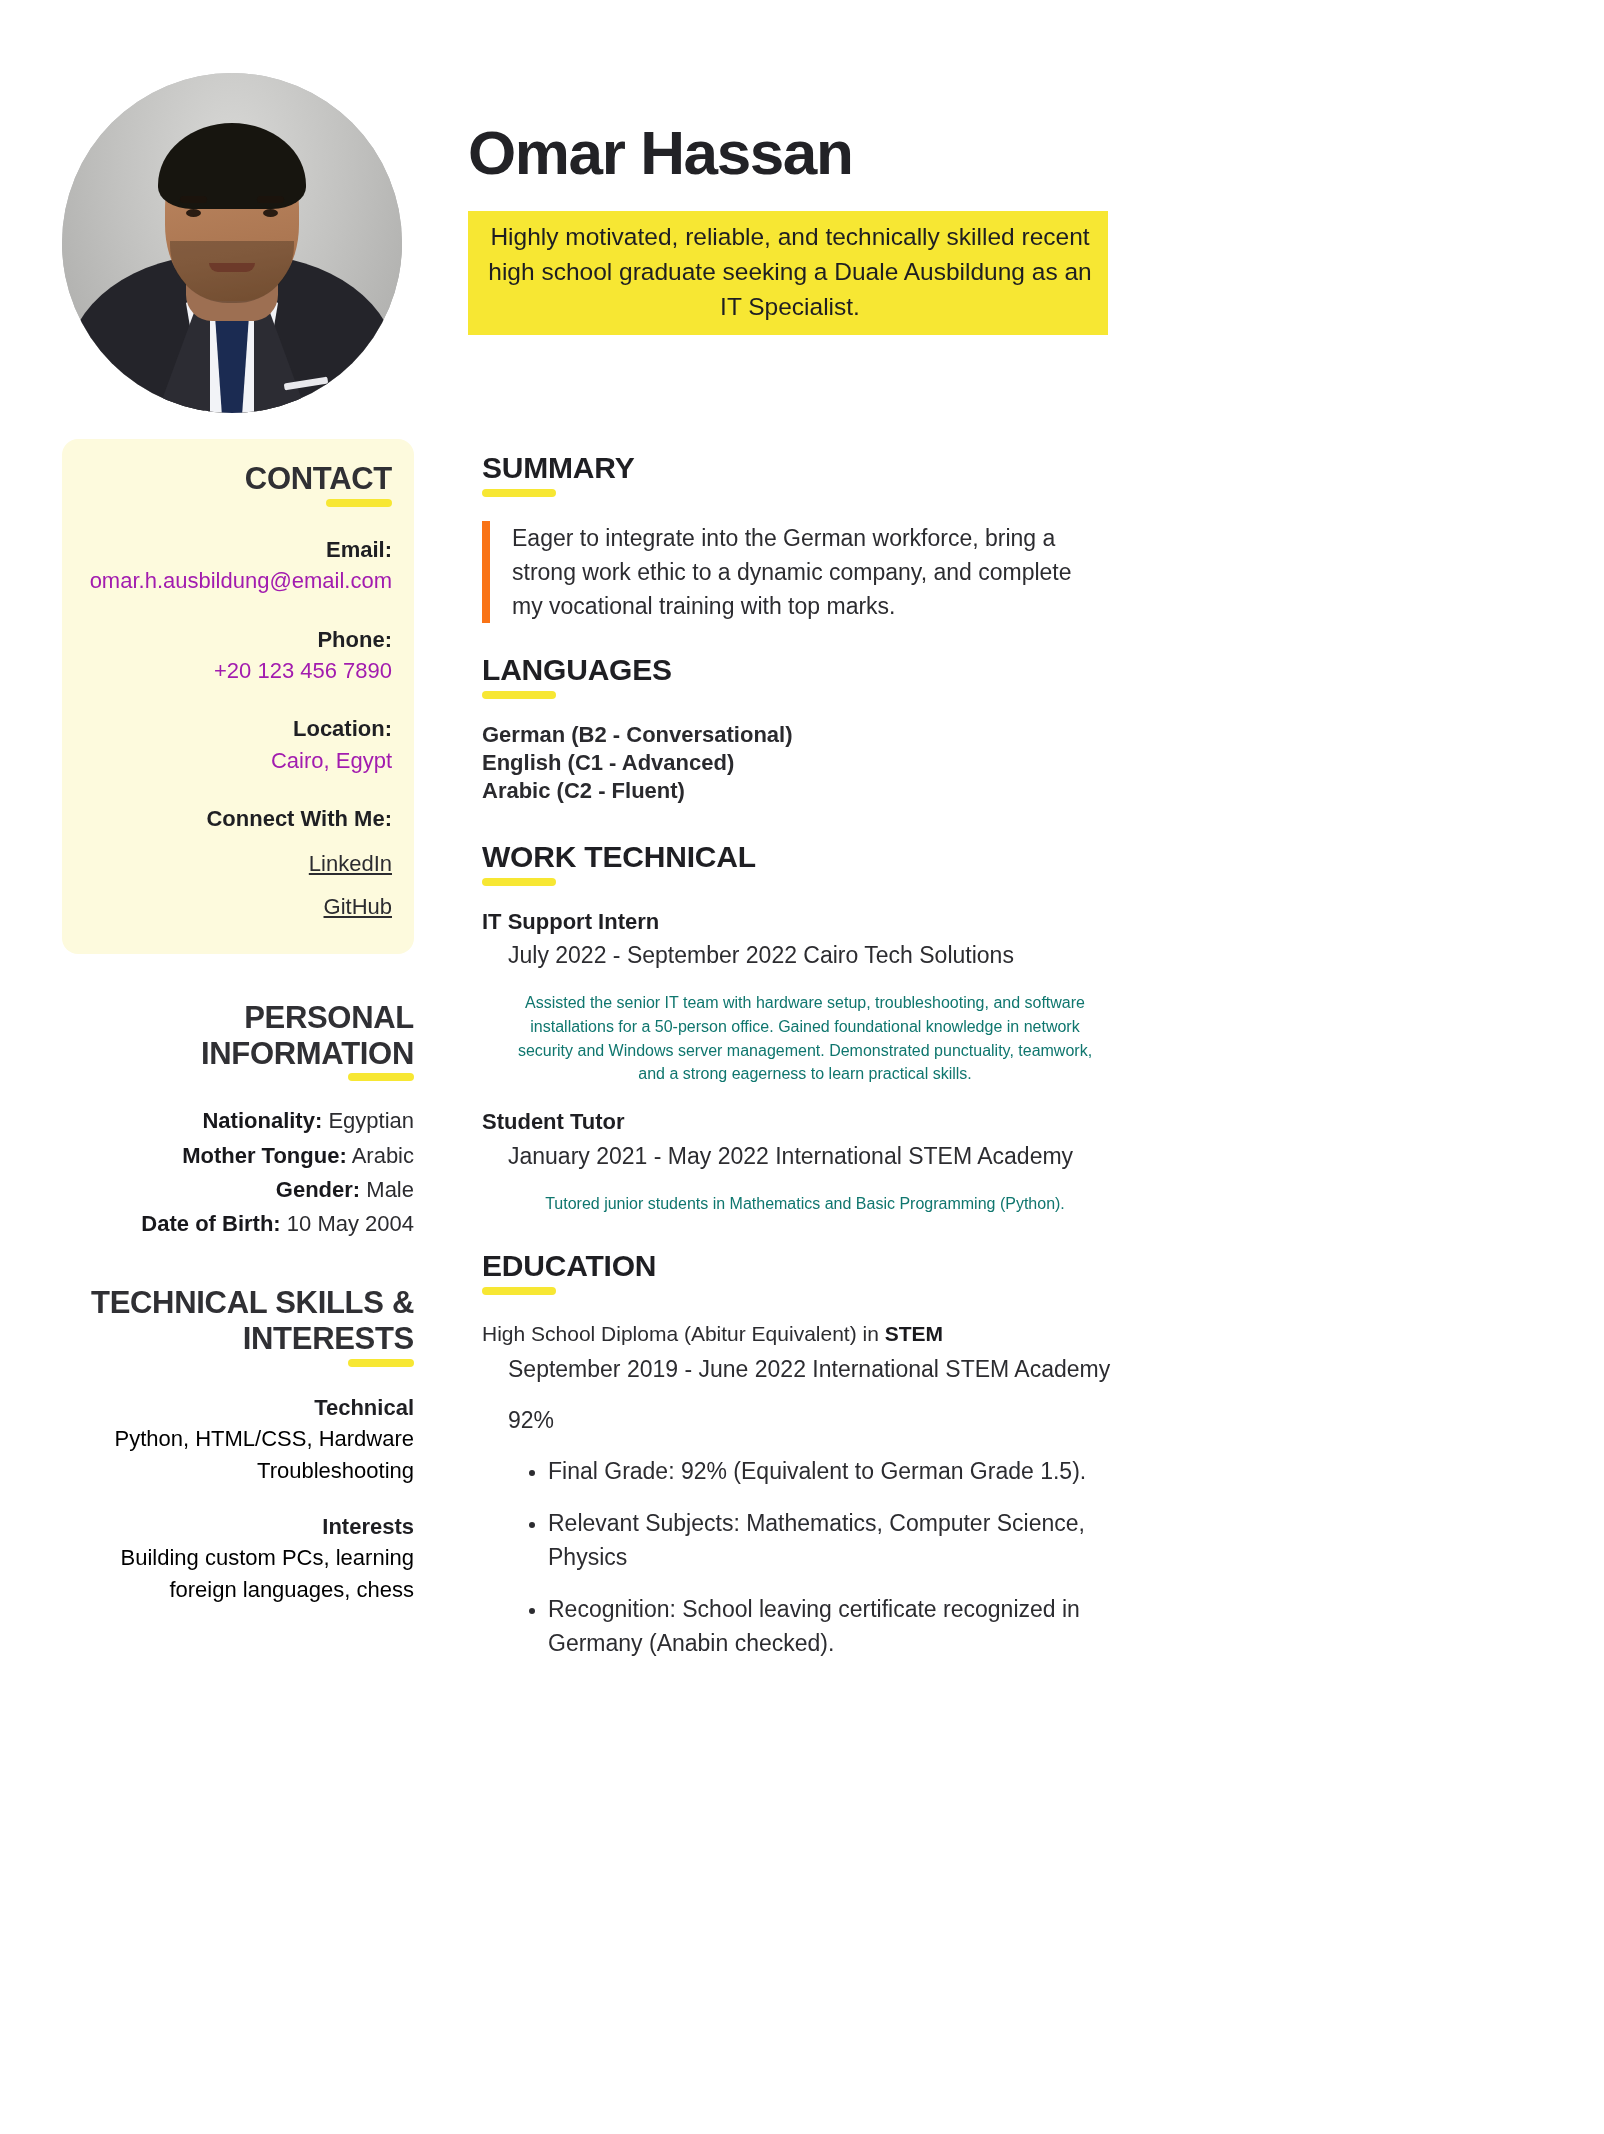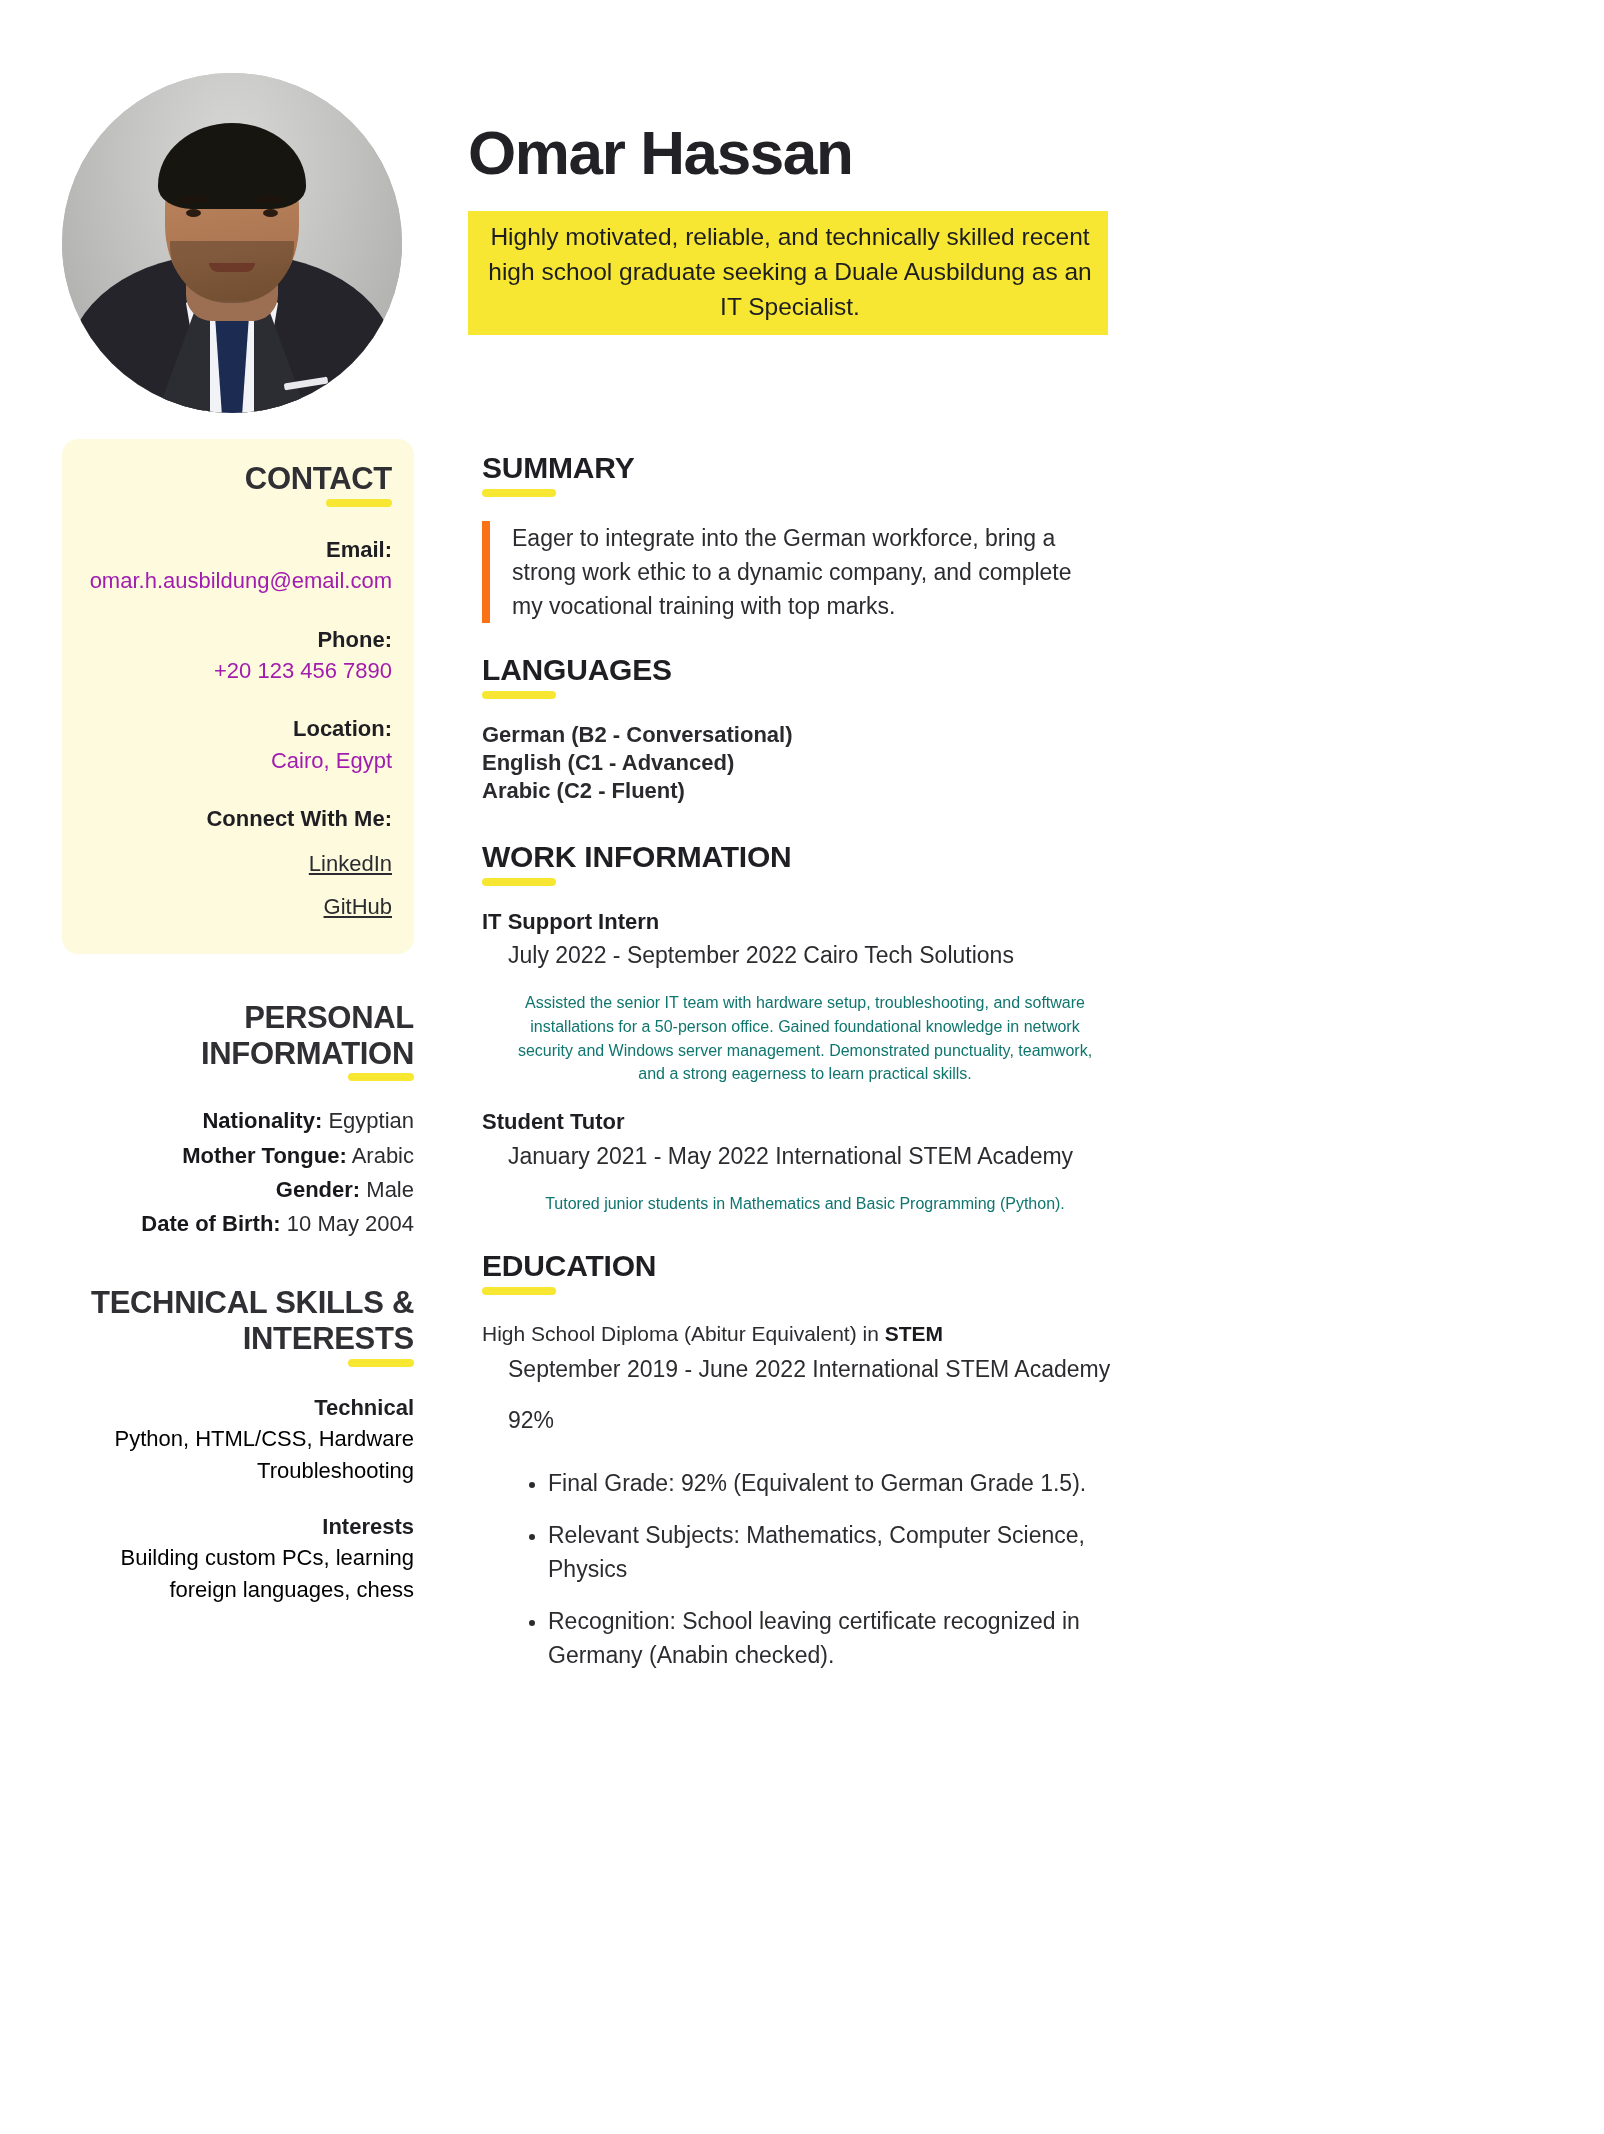--- a/index.html
+++ b/index.html
@@ -454,7 +454,7 @@
       </div>
 
       <div class="right-section">
-        <div class="sec-title-right">WORK INFORMATION</div>
+        <div class="sec-title-right">WORK TECHNICAL</div>
 
         <div class="job">
           <div class="job-title">IT Support Intern</div>

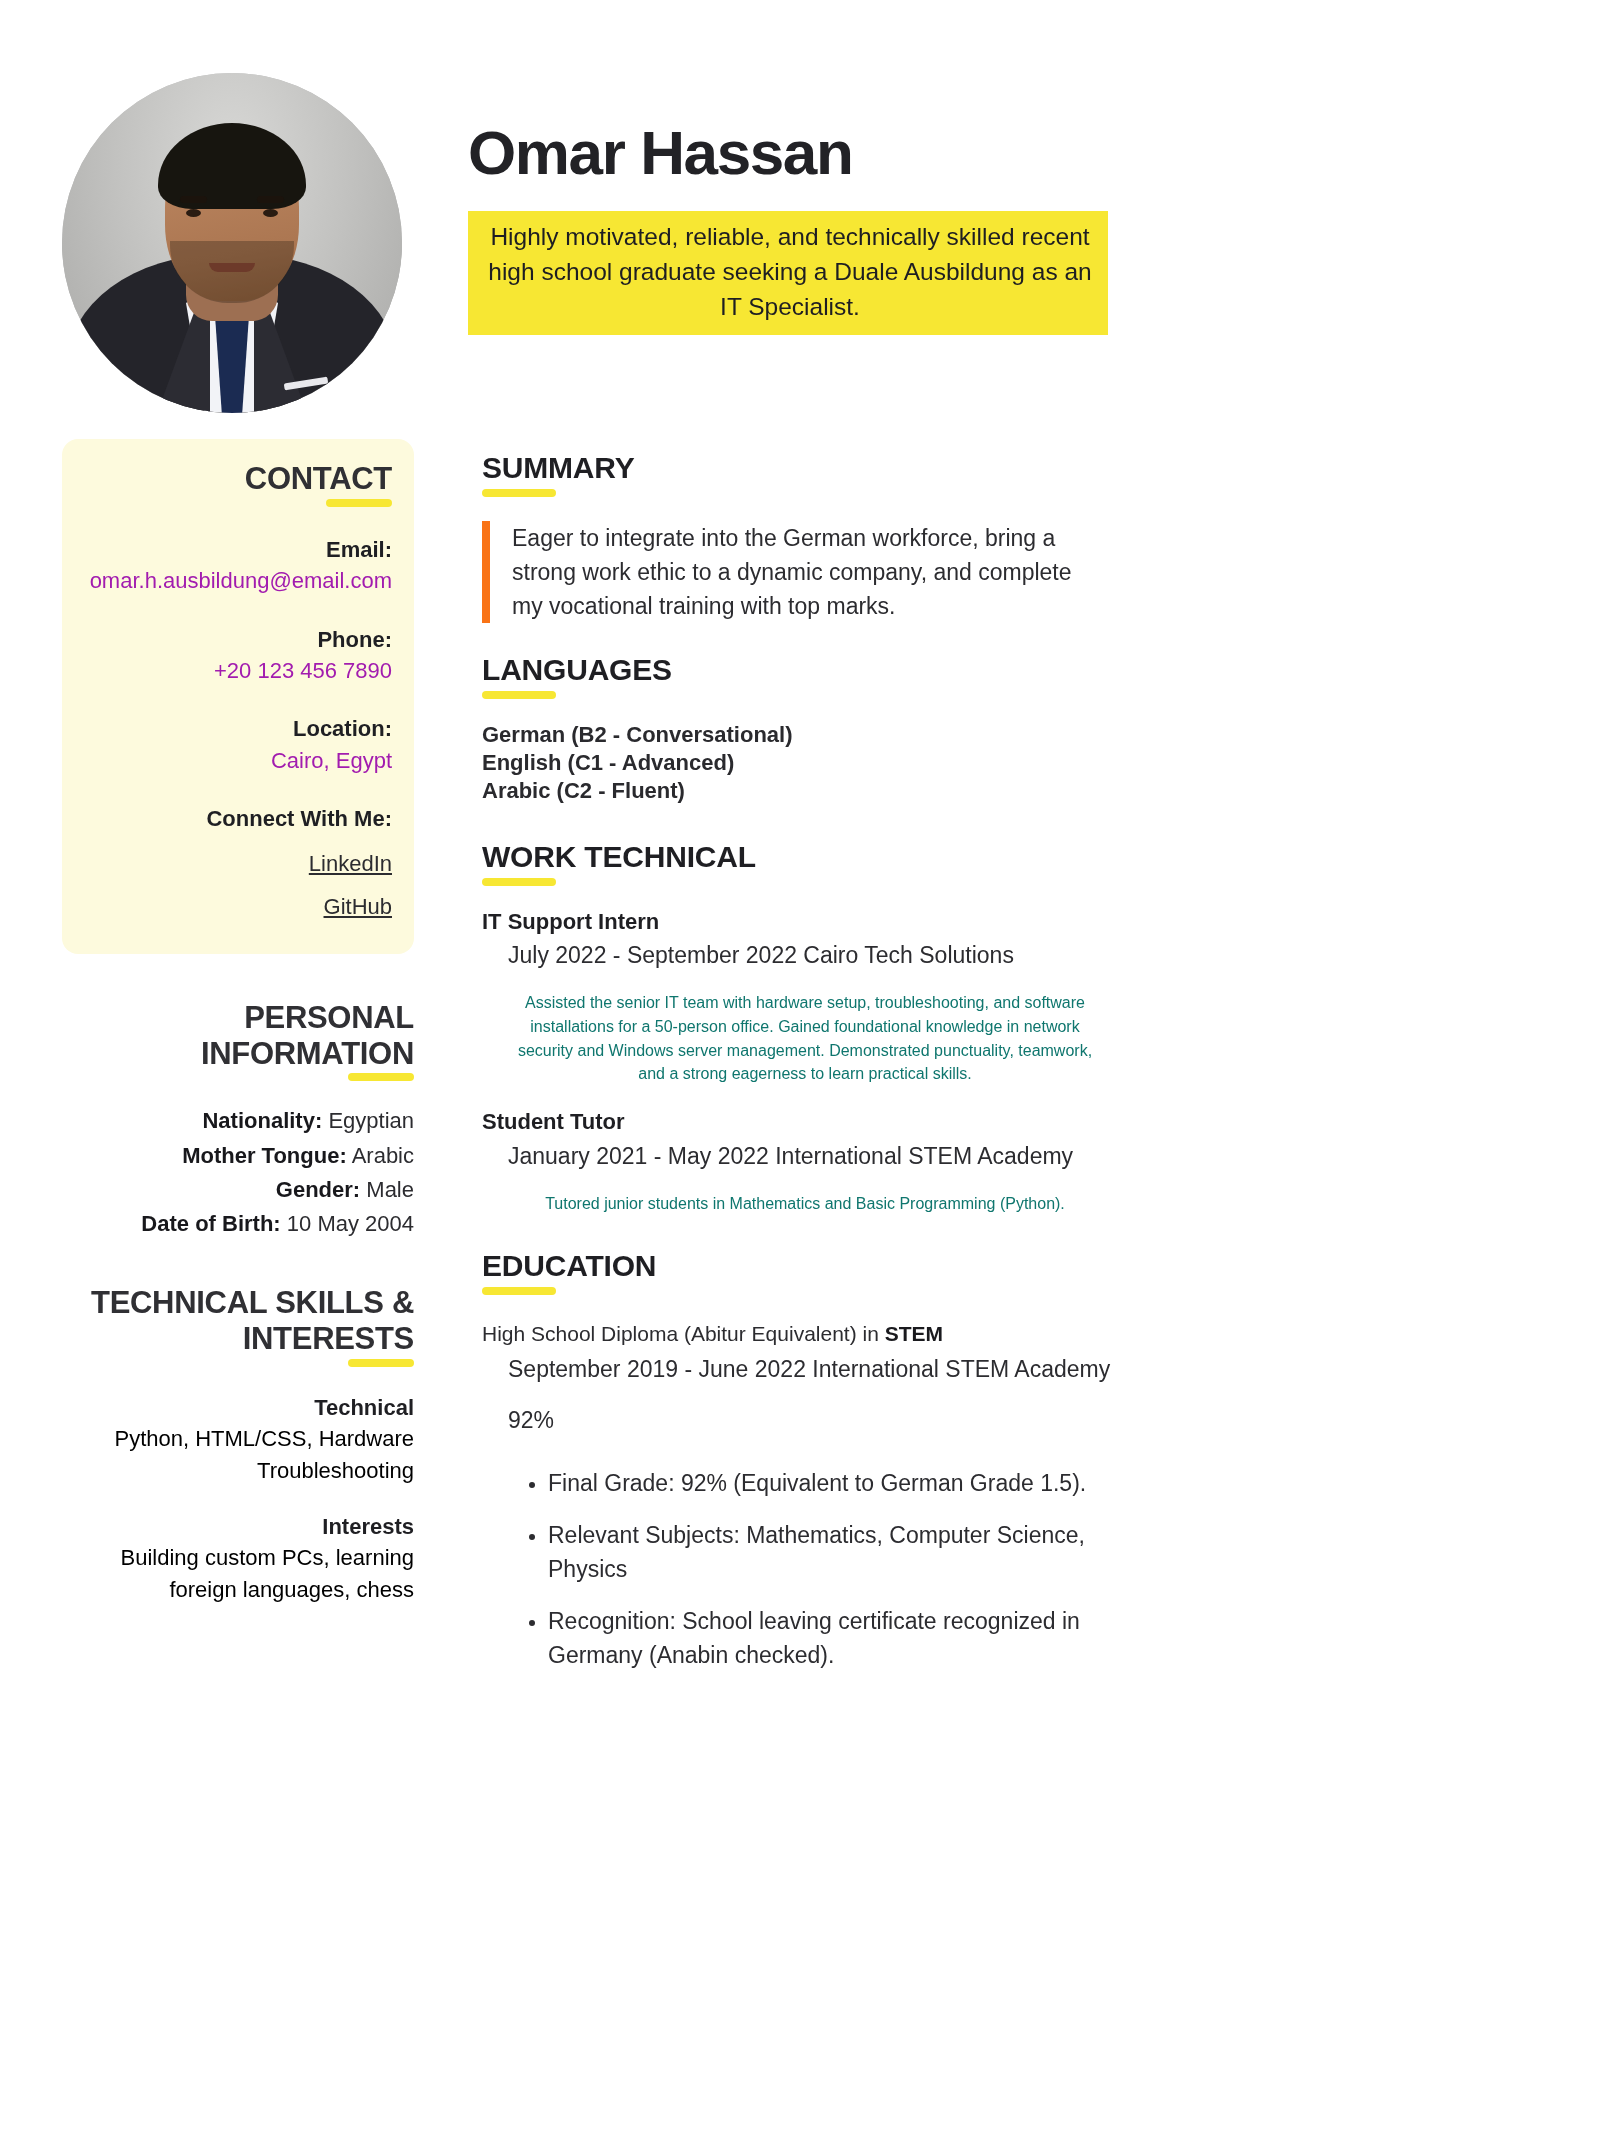--- a/index.html
+++ b/index.html
@@ -330,7 +330,7 @@
     margin-top: 22px;
   }
   .edu-bullets {
-    margin-top: 32px;
+    margin-top: 20px;
     padding-left: 66px;
   }
   .edu-bullets li {

